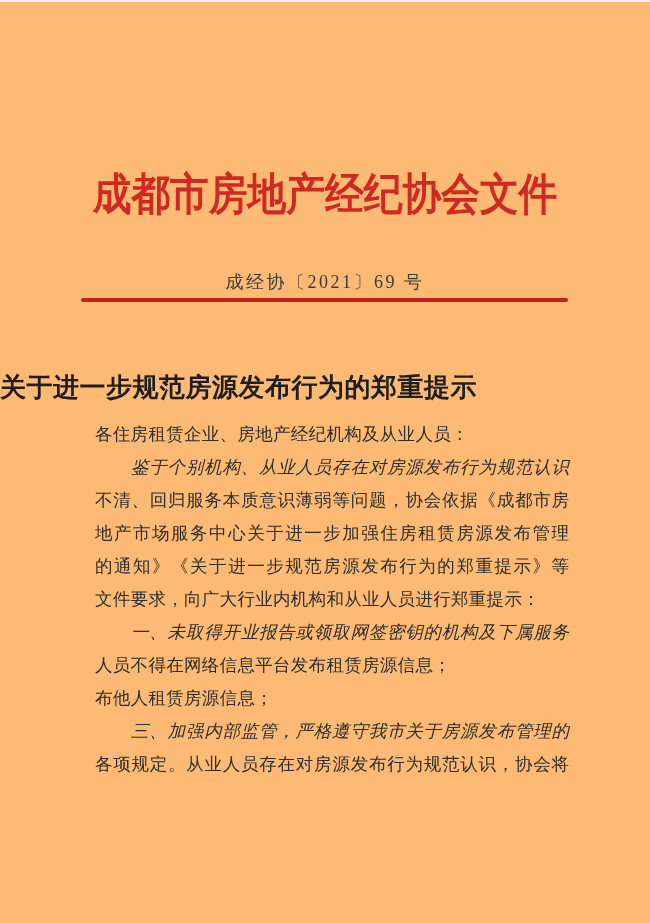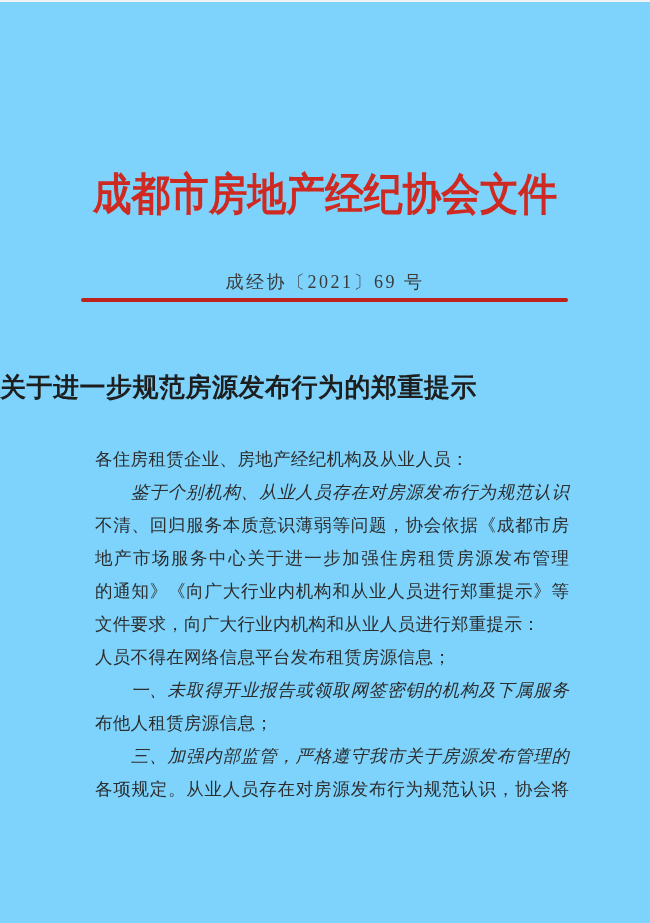--- a/index.html
+++ b/index.html
@@ -11,7 +11,7 @@
     position: relative;
     width: 650px;
     height: 923px;
-    background: #7dd3fc;
+    background: #fdba74;
     overflow: hidden;
     font-family: "Liberation Serif", "DejaVu Serif", serif;
   }

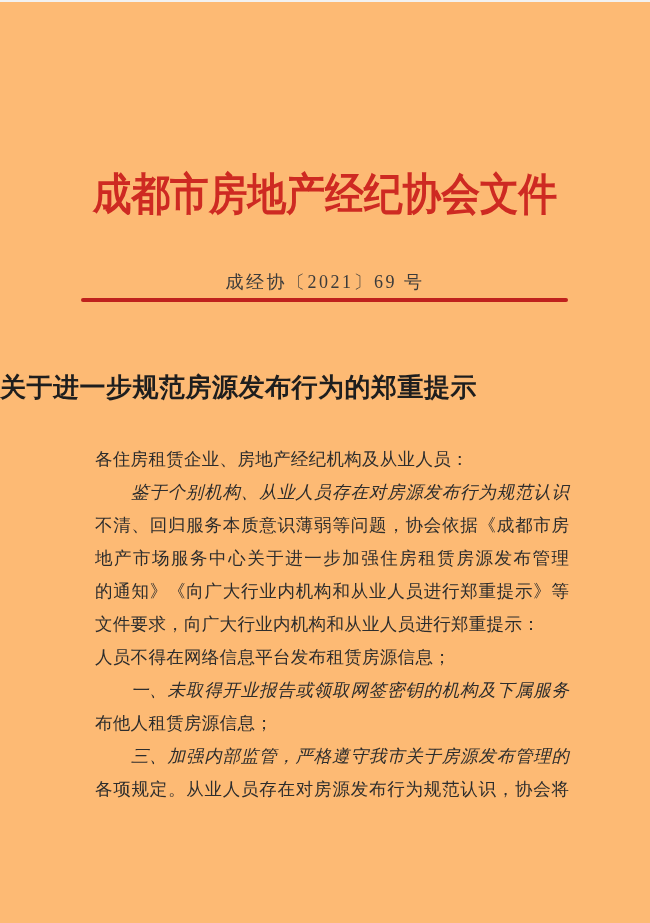--- a/index.html
+++ b/index.html
@@ -74,7 +74,7 @@
   }
   .body-text {
     position: absolute;
-    top: 443px;
+    top: 418px;
     left: 95px;
     width: 474px;
     font-size: 17.5px;

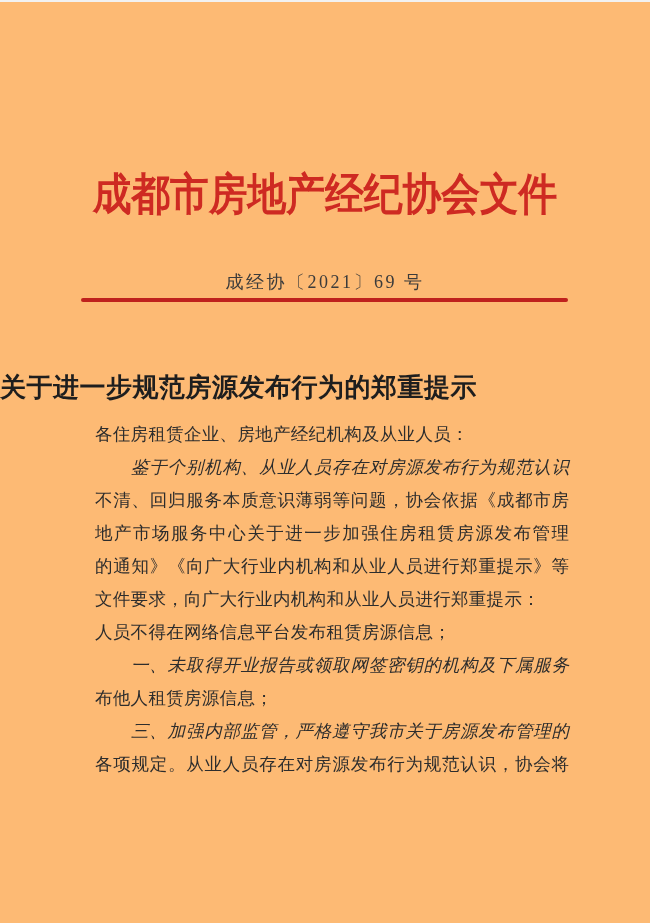--- a/index.html
+++ b/index.html
@@ -118,7 +118,7 @@
     <div class="line indent fill">鉴于个别机构、从业人员存在对房源发布行为规范认识</div>
     <div class="line fill">不清、回归服务本质意识薄弱等问题，协会依据《成都市房</div>
     <div class="line fill">地产市场服务中心关于进一步加强住房租赁房源发布管理</div>
-    <div class="line fill">的通知》《向广大行业内机构和从业人员进行郑重提示》等</div>
+    <div class="line fill">的通知》《关于进一步规范房源发布行为的郑重提示》等</div>
     <div class="line">文件要求，向广大行业内机构和从业人员进行郑重提示：</div>
     <div class="line">人员不得在网络信息平台发布租赁房源信息；</div>
     <div class="line indent fill">一、未取得开业报告或领取网签密钥的机构及下属服务</div>

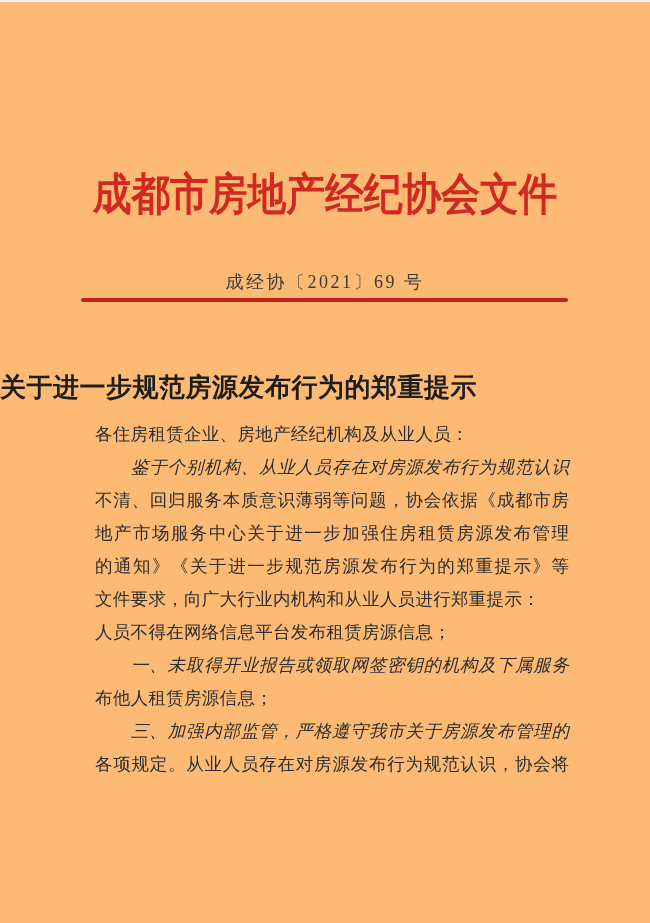--- a/index.html
+++ b/index.html
@@ -120,8 +120,8 @@
     <div class="line fill">地产市场服务中心关于进一步加强住房租赁房源发布管理</div>
     <div class="line fill">的通知》《关于进一步规范房源发布行为的郑重提示》等</div>
     <div class="line">文件要求，向广大行业内机构和从业人员进行郑重提示：</div>
+    <div class="line indent fill">一、未取得开业报告或领取网签密钥的机构及下属服务</div>
     <div class="line">人员不得在网络信息平台发布租赁房源信息；</div>
-    <div class="line indent fill">一、未取得开业报告或领取网签密钥的机构及下属服务</div>
     <div class="line">布他人租赁房源信息；</div>
     <div class="line indent fill">三、加强内部监管，严格遵守我市关于房源发布管理的</div>
     <div class="line fill">各项规定。从业人员存在对房源发布行为规范认识，协会将</div>

